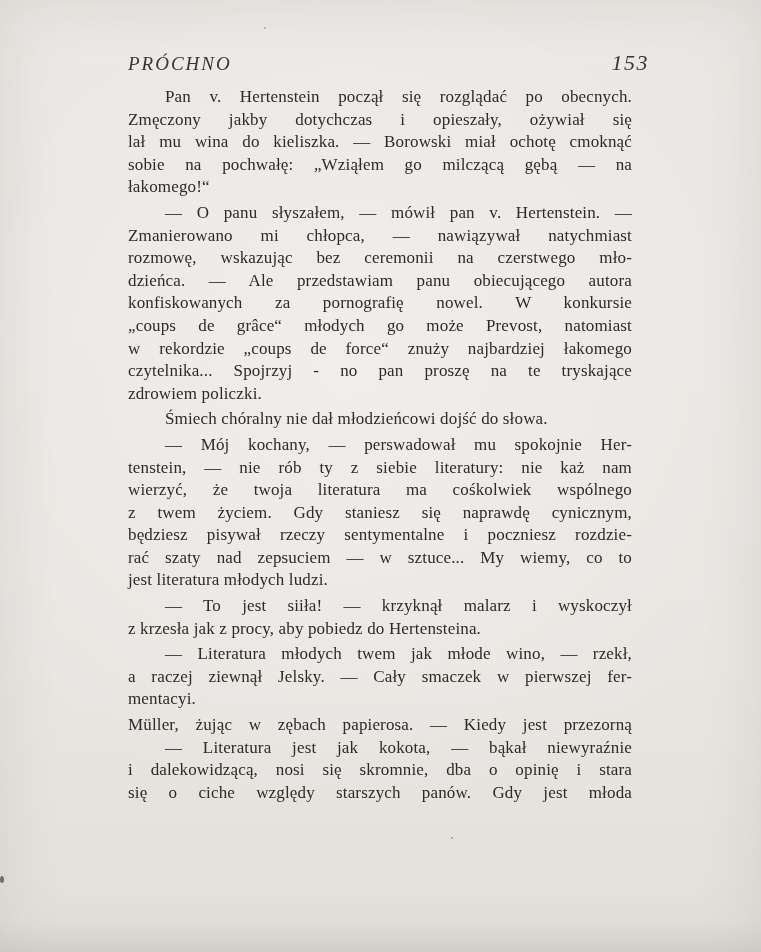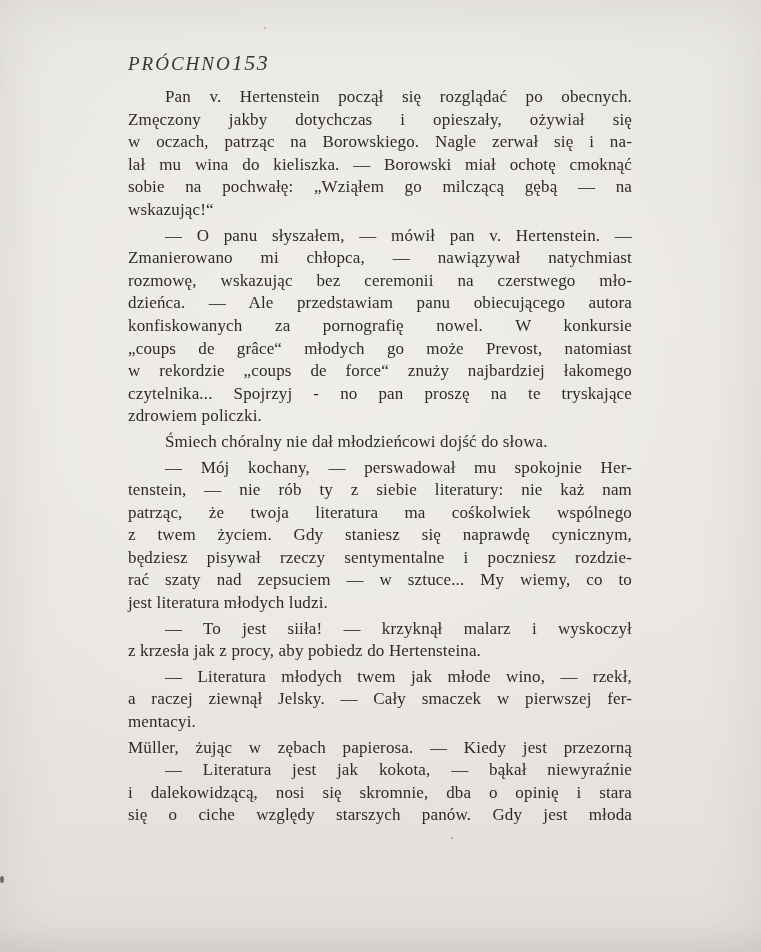--- a/index.html
+++ b/index.html
@@ -20,7 +20,7 @@
   .header {
     position: absolute;
     left: 128px; right: 112px; top: 50px;
-    display: flex; align-items: baseline;
+    display: flex; justify-content: space-between; align-items: baseline;
     color: #393631;
   }
   .running-title {

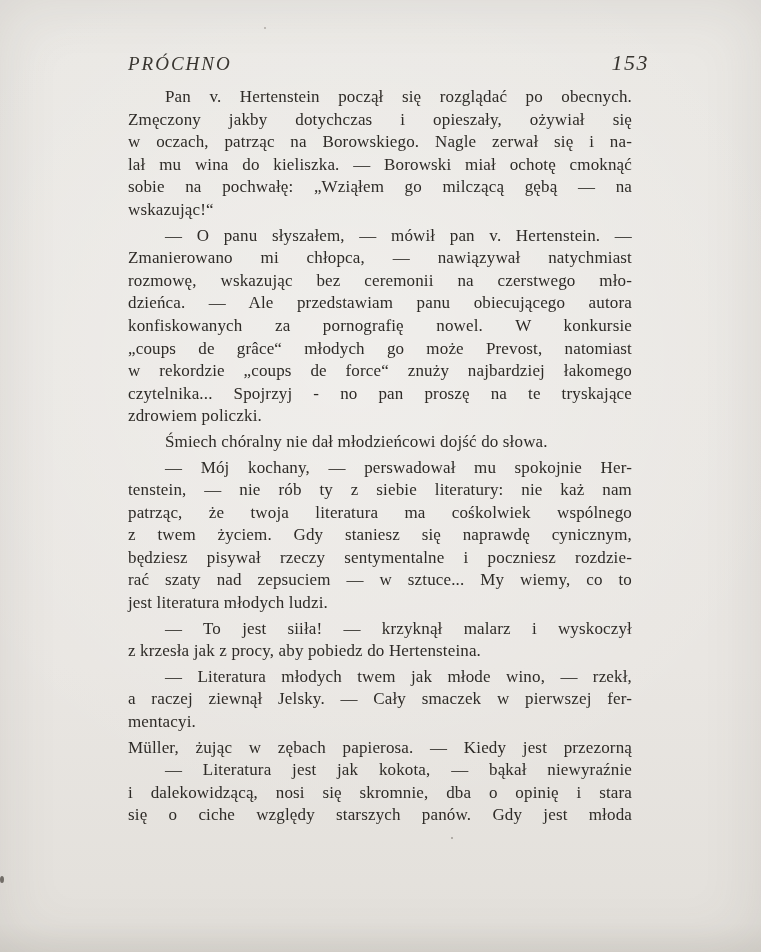--- a/index.html
+++ b/index.html
@@ -67,7 +67,6 @@
       <div class="paragraph">
         <div class="line first">Pan v. Hertenstein począł się rozglądać po obecnych.</div>
         <div class="line">Zmęczony jakby dotychczas i opieszały, ożywiał się</div>
-        <div class="line">w oczach, patrząc na Borowskiego. Nagle zerwał się i na-</div>
         <div class="line">lał mu wina do kieliszka. — Borowski miał ochotę cmoknąć</div>
         <div class="line">sobie na pochwałę: „Wziąłem go milczącą gębą — na</div>
         <div class="line last">wskazując!“</div>

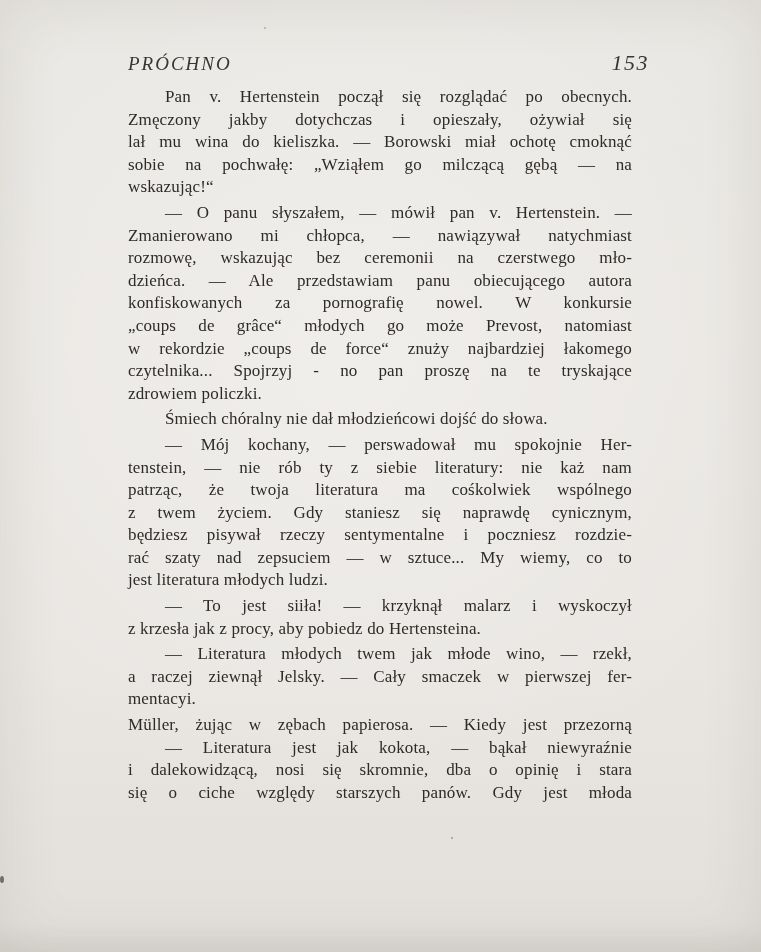--- a/index.html
+++ b/index.html
@@ -69,7 +69,7 @@
         <div class="line">Zmęczony jakby dotychczas i opieszały, ożywiał się</div>
         <div class="line">lał mu wina do kieliszka. — Borowski miał ochotę cmoknąć</div>
         <div class="line">sobie na pochwałę: „Wziąłem go milczącą gębą — na</div>
-        <div class="line last">wskazując!“</div>
+        <div class="line last">łakomego!“</div>
       </div>
       <div class="paragraph">
         <div class="line first">— O panu słyszałem, — mówił pan v. Hertenstein. —</div>

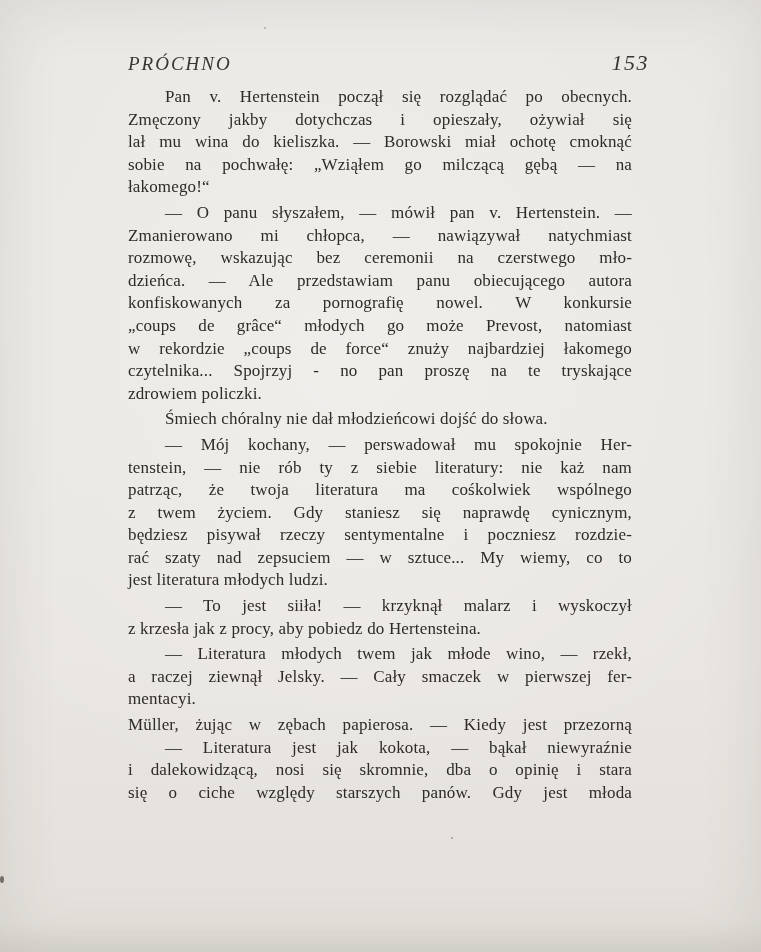--- a/index.html
+++ b/index.html
@@ -88,7 +88,7 @@
       <div class="paragraph">
         <div class="line first">— Mój kochany, — perswadował mu spokojnie Her-</div>
         <div class="line">tenstein, — nie rób ty z siebie literatury: nie każ nam</div>
-        <div class="line">patrząc, że twoja literatura ma cośkolwiek wspólnego</div>
+        <div class="line">wierzyć, że twoja literatura ma cośkolwiek wspólnego</div>
         <div class="line">z twem życiem. Gdy staniesz się naprawdę cynicznym,</div>
         <div class="line">będziesz pisywał rzeczy sentymentalne i poczniesz rozdzie-</div>
         <div class="line">rać szaty nad zepsuciem — w sztuce... My wiemy, co to</div>

